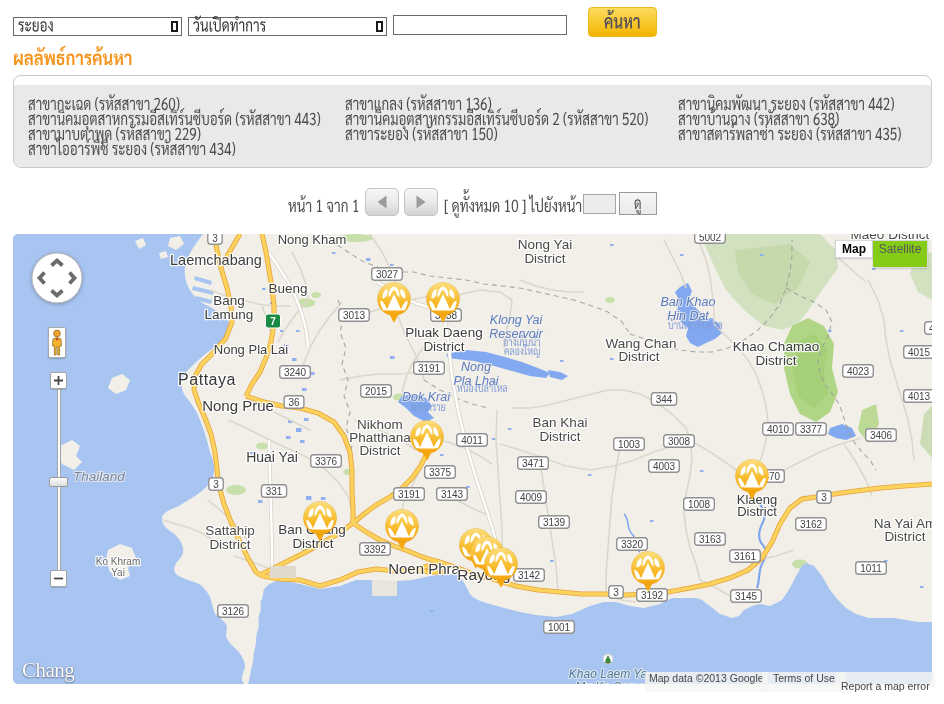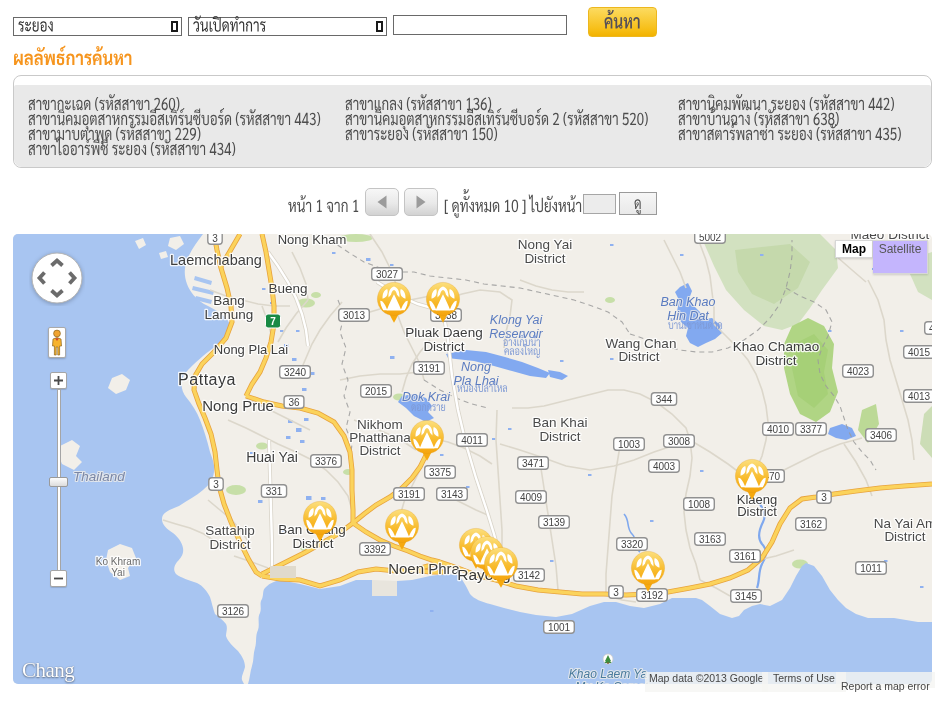--- a/index.html
+++ b/index.html
@@ -474,7 +474,7 @@
     <path d="M4 8.5 H13" stroke="#4a4a4a" stroke-width="1.8"></path>
   </svg>
 <div class="abs" style="left:835px;top:240px;width:38px;height:18px;background:#fff;border:1px solid #d7d7d7;box-shadow:0 1px 2px rgba(0,0,0,0.15);color:#000;font:700 12px 'Liberation Sans',sans-serif;text-align:center;line-height:17px">Map</div>
-<div class="abs" style="left:873px;top:240px;width:55px;height:34px;background:#c4b5fd;border:1px solid #d7d7d7;border-left:none;box-shadow:0 1px 2px rgba(0,0,0,0.15);color:#565656;font:400 12px 'Liberation Sans',sans-serif;text-align:center;line-height:17px">Satellite</div>
+<div class="abs" style="left:873px;top:240px;width:55px;height:28px;background:#84cc16;border:1px solid #d7d7d7;border-left:none;box-shadow:0 1px 2px rgba(0,0,0,0.15);color:#565656;font:400 12px 'Liberation Sans',sans-serif;text-align:center;line-height:17px">Satellite</div>
 <div class="abs" style="left:22px;top:658px;color:#fff;font:400 21px 'Liberation Serif',serif;letter-spacing:-0.5px;text-shadow:0 1px 2px rgba(0,0,0,0.45),0 0 1px rgba(0,0,0,0.4)">Chang</div>
 <div class="abs" style="left:645px;top:672px;height:20px;background:rgba(245,245,243,0.8);color:#454545;font:400 10.5px 'Liberation Sans',sans-serif;padding:0 4px;line-height:12px">Map data ©2013 Google</div>
 <div class="abs" style="left:762px;top:672px;height:20px;background:rgba(245,245,243,0.8);color:#454545;font:400 10.5px 'Liberation Sans',sans-serif;padding:0 11px;line-height:12px">Terms of Use</div>

